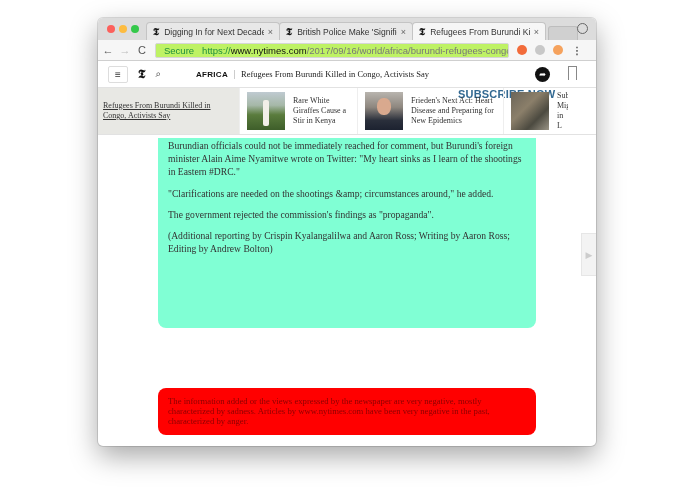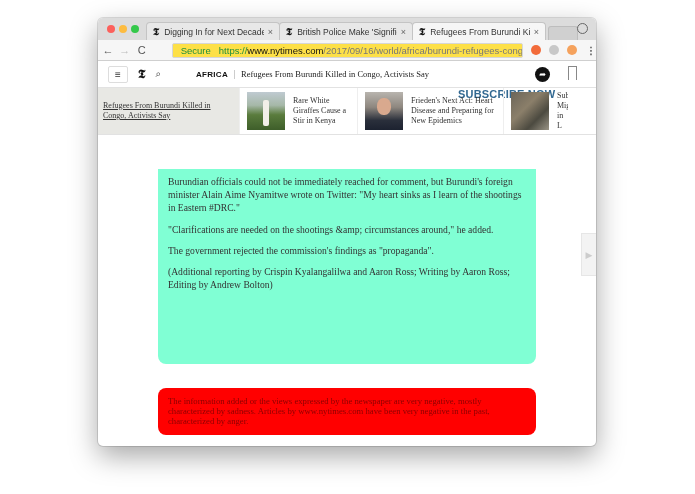--- a/index.html
+++ b/index.html
@@ -18,7 +18,7 @@
   .toolbar { height:20px; background:#f6f6f6; border-bottom:1px solid #cfcfcf; display:flex; align-items:center; font-size:9.5px; position:relative; }
   .navbtn { width:14px; text-align:center; color:#555; font-size:11px; margin-left:3px; }
   .navbtn.dim { color:#bbb; }
-  .omnibox { margin-left:23px; width:354px; height:15px; background:#fde047; border:1px solid #d6d6d6; border-radius:2px; display:flex; align-items:center; padding:0 4px; box-sizing:border-box; white-space:nowrap; overflow:hidden; }
+  .omnibox { margin-left:6px; width:354px; height:15px; background:#bef264; border:1px solid #d6d6d6; border-radius:2px; display:flex; align-items:center; padding:0 4px; box-sizing:border-box; white-space:nowrap; overflow:hidden; }
   .lock { width:6px; height:5px; background:#1e8e3e; border-radius:1px; margin-right:4px; position:relative; top:1px; }
   .secure { color:#1e8e3e; margin-right:4px; }
   .sep { width:1px; height:10px; background:#ccc; margin-right:4px; }

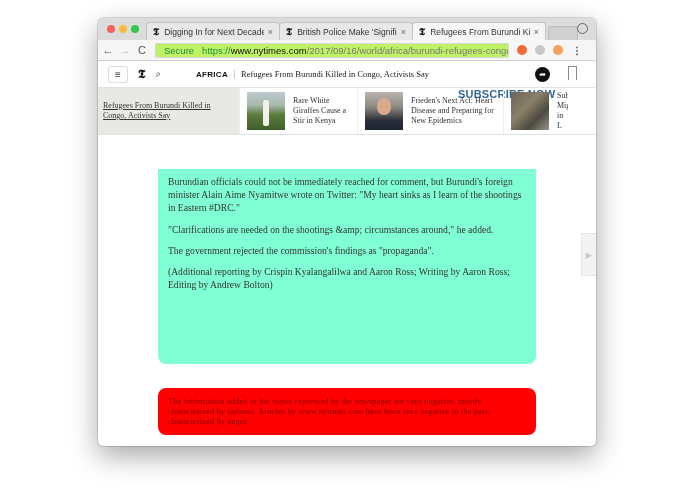--- a/index.html
+++ b/index.html
@@ -49,7 +49,7 @@
   .thumb.frieden:after { content:""; position:absolute; left:12px; top:6px; width:14px; height:17px; background:#d9a98e; border-radius:45%; }
   .thumb.sub { background:linear-gradient(135deg,#6b6559 0%,#8b7f6a 40%,#4c4a40 70%,#9a9486 100%); }
   .content { position:absolute; top:120px; left:0; width:483px; height:308px; overflow:hidden; }
-  .green-box { position:absolute; left:60px; top:-5px; width:378px; height:195px; background:#80ffd4; border-radius:0 0 8px 8px; padding:6px 10px 0 10px; box-sizing:border-box;margin-top:36px; }
+  .green-box { position:absolute; left:60px; top:-5px; width:378px; height:195px; background:#80ffd4; border-radius:0 0 8px 8px; padding:6px 10px 0 10px; box-sizing:border-box; }
   .green-box p { font-family:"Liberation Serif", serif; font-size:9.6px; line-height:13.2px; color:#333; margin:0 0 8px 0; }
   .sent-title { position:absolute; left:42px; top:215px; font-family:"Liberation Serif", serif; font-weight:bold; font-size:14px; color:#333; }
   .red-box { position:absolute; left:60px; top:250px; width:378px; height:47px; background:#ff0000; border-radius:8px; padding:8px 10px; box-sizing:border-box; }

